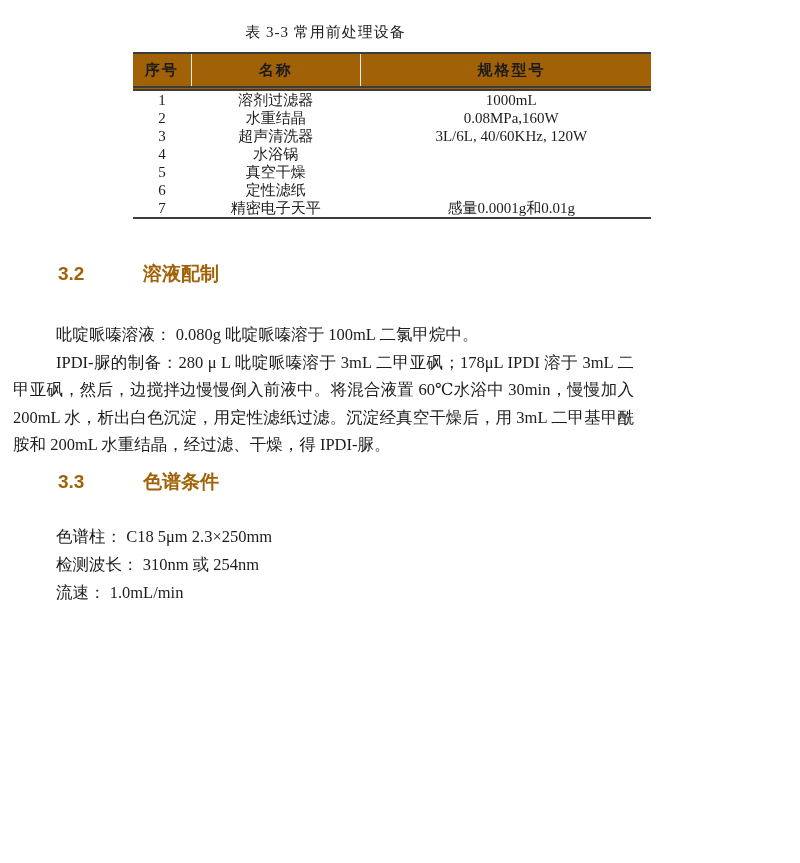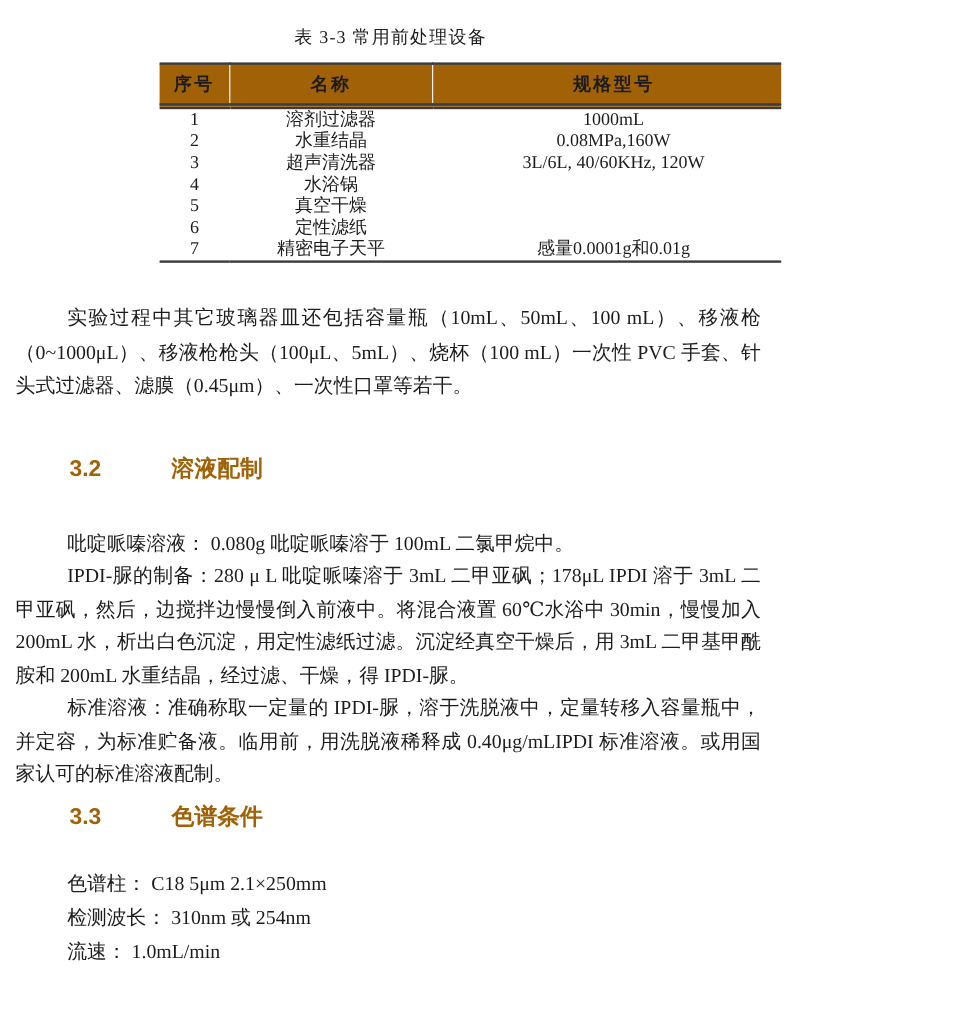--- a/index.html
+++ b/index.html
@@ -139,7 +139,6 @@
 
   <div class="body-text">
 
-    <p class="para para-first">实验过程中其它玻璃器皿还包括容量瓶（10mL、50mL、100 mL）、移液枪（0~1000μL）、移液枪枪头（100μL、5mL）、烧杯（100 mL）一次性 PVC 手套、针头式过滤器、滤膜（0.45μm）、一次性口罩等若干。</p>
 
     <h2 class="sec-heading h32">
       <span class="sec-num">3.2</span><span>溶液配制</span>

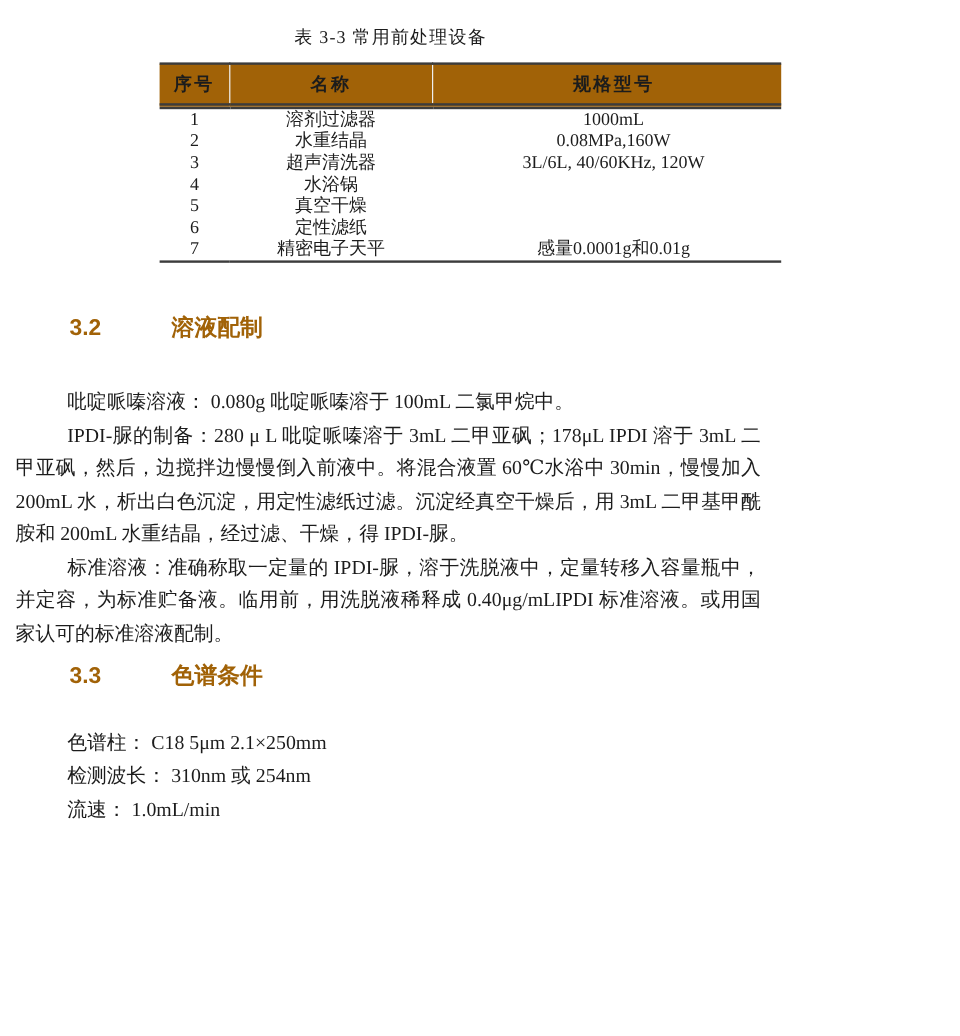--- a/index.html
+++ b/index.html
@@ -147,7 +147,6 @@
     <div class="solution-group">
       <p class="para">吡啶哌嗪溶液： 0.080g 吡啶哌嗪溶于 100mL 二氯甲烷中。</p>
       <p class="para">IPDI-脲的制备：280 μ L 吡啶哌嗪溶于 3mL 二甲亚砜；178μL IPDI 溶于 3mL 二甲亚砜，然后，边搅拌边慢慢倒入前液中。将混合液置 60℃水浴中 30min，慢慢加入 200mL 水，析出白色沉淀，用定性滤纸过滤。沉淀经真空干燥后，用 3mL 二甲基甲酰胺和 200mL 水重结晶，经过滤、干燥，得 IPDI-脲。</p>
-      <p class="para">标准溶液：准确称取一定量的 IPDI-脲，溶于洗脱液中，定量转移入容量瓶中，并定容，为标准贮备液。临用前，用洗脱液稀释成 0.40μg/mLIPDI 标准溶液。或用国家认可的标准溶液配制。</p>
     </div>
 
     <h2 class="sec-heading h33">

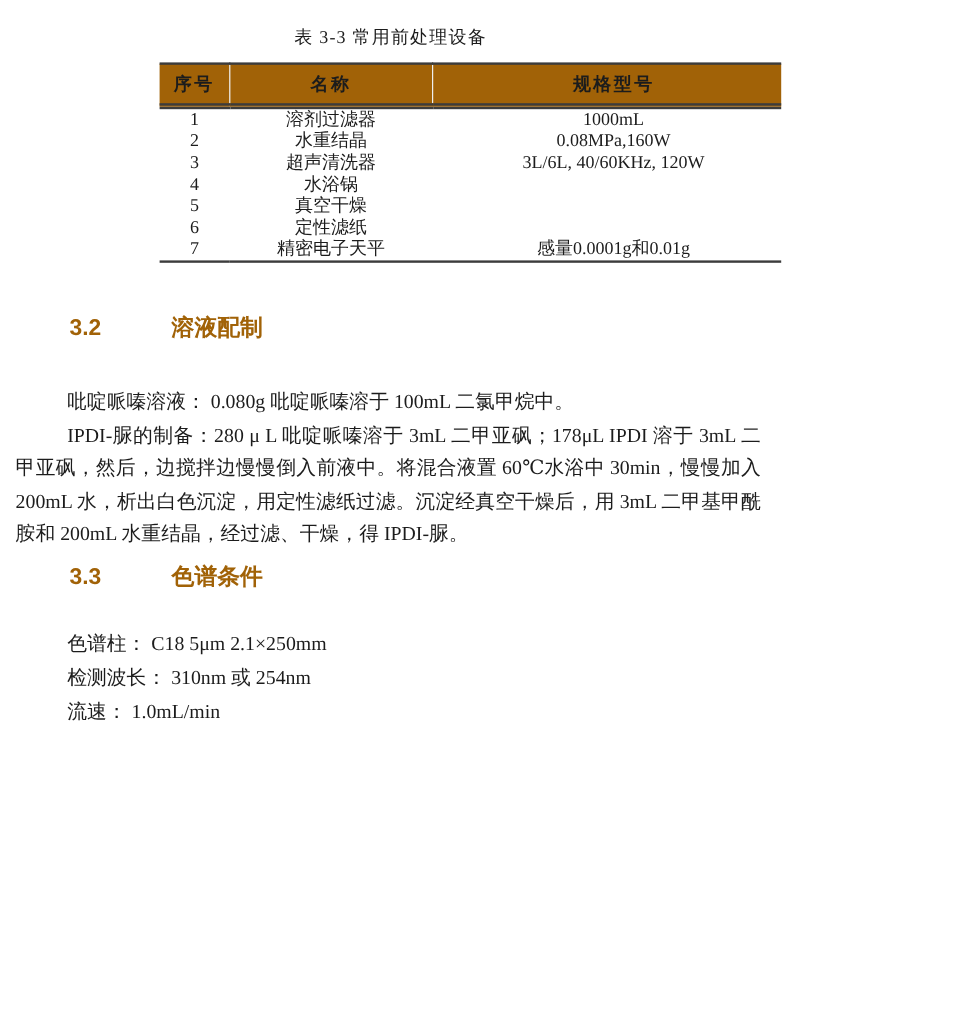--- a/index.html
+++ b/index.html
@@ -154,7 +154,7 @@
     </h2>
 
     <div class="chroma">
-      <div>色谱柱： C18 5μm 2.1×250mm</div>
+      <div>色谱柱： C18 5μm 2.3×250mm</div>
       <div>检测波长： 310nm 或 254nm</div>
       <div>流速： 1.0mL/min</div>
     </div>

